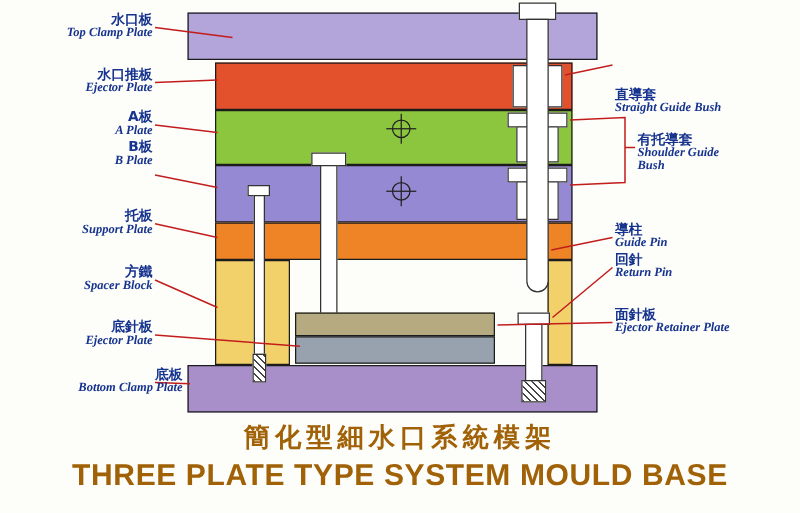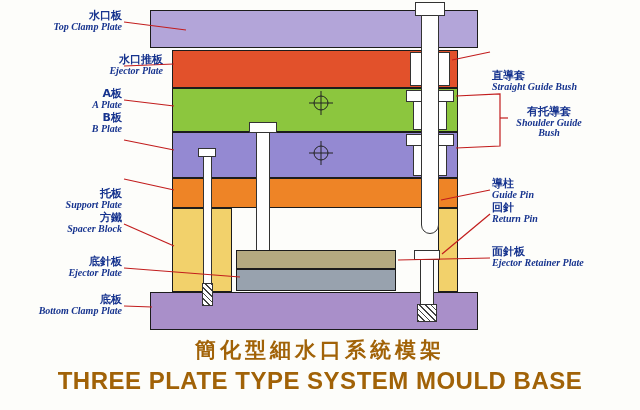--- a/index.html
+++ b/index.html
@@ -92,7 +92,7 @@
     <div class="zh">水口板</div>
     <div class="en">Top Clamp Plate</div>
   </div>
-  <div class="label left-col" style="top:54px;margin-left:41px;">
+  <div class="label left-col" style="top:54px;">
     <div class="zh">水口推板</div>
     <div class="en">Ejector Plate</div>
   </div>

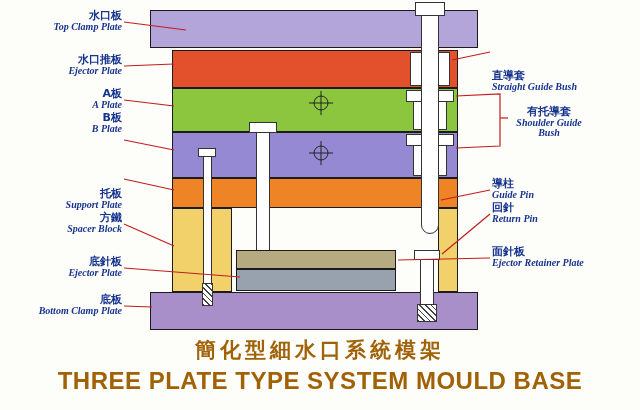--- a/index.html
+++ b/index.html
@@ -125,7 +125,7 @@
     <div class="zh">直導套</div>
     <div class="en">Straight Guide Bush</div>
   </div>
-  <div class="label" style="left:510px;top:106px;text-align:center;">
+  <div class="label" style="left:510px;top:106px;">
     <div class="zh">有托導套</div>
     <div class="en">Shoulder Guide Bush</div>
   </div>

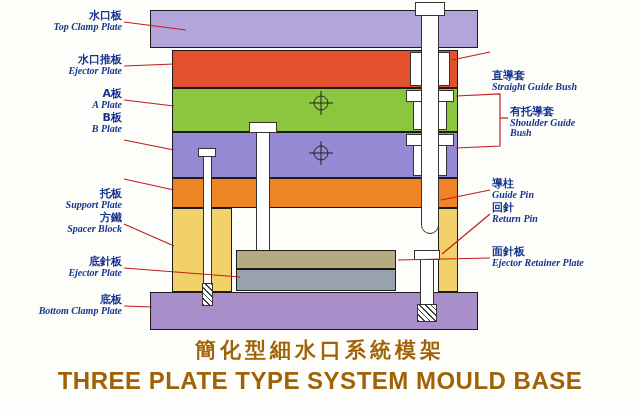--- a/index.html
+++ b/index.html
@@ -104,7 +104,7 @@
     <div class="zh">B板</div>
     <div class="en">B Plate</div>
   </div>
-  <div class="label left-col" style="top:167px;margin-top:21px;">
+  <div class="label left-col" style="top:167px;">
     <div class="zh">托板</div>
     <div class="en">Support Plate</div>
   </div>

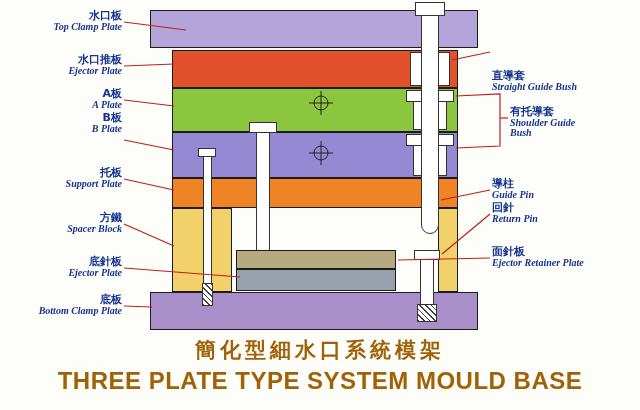--- a/index.html
+++ b/index.html
@@ -116,7 +116,7 @@
     <div class="zh">底針板</div>
     <div class="en">Ejector Plate</div>
   </div>
-  <div class="label left-col" style="top:294px;">
+  <div class="label left-col" style="top:294px;margin-left:24px;">
     <div class="zh">底板</div>
     <div class="en">Bottom Clamp Plate</div>
   </div>

